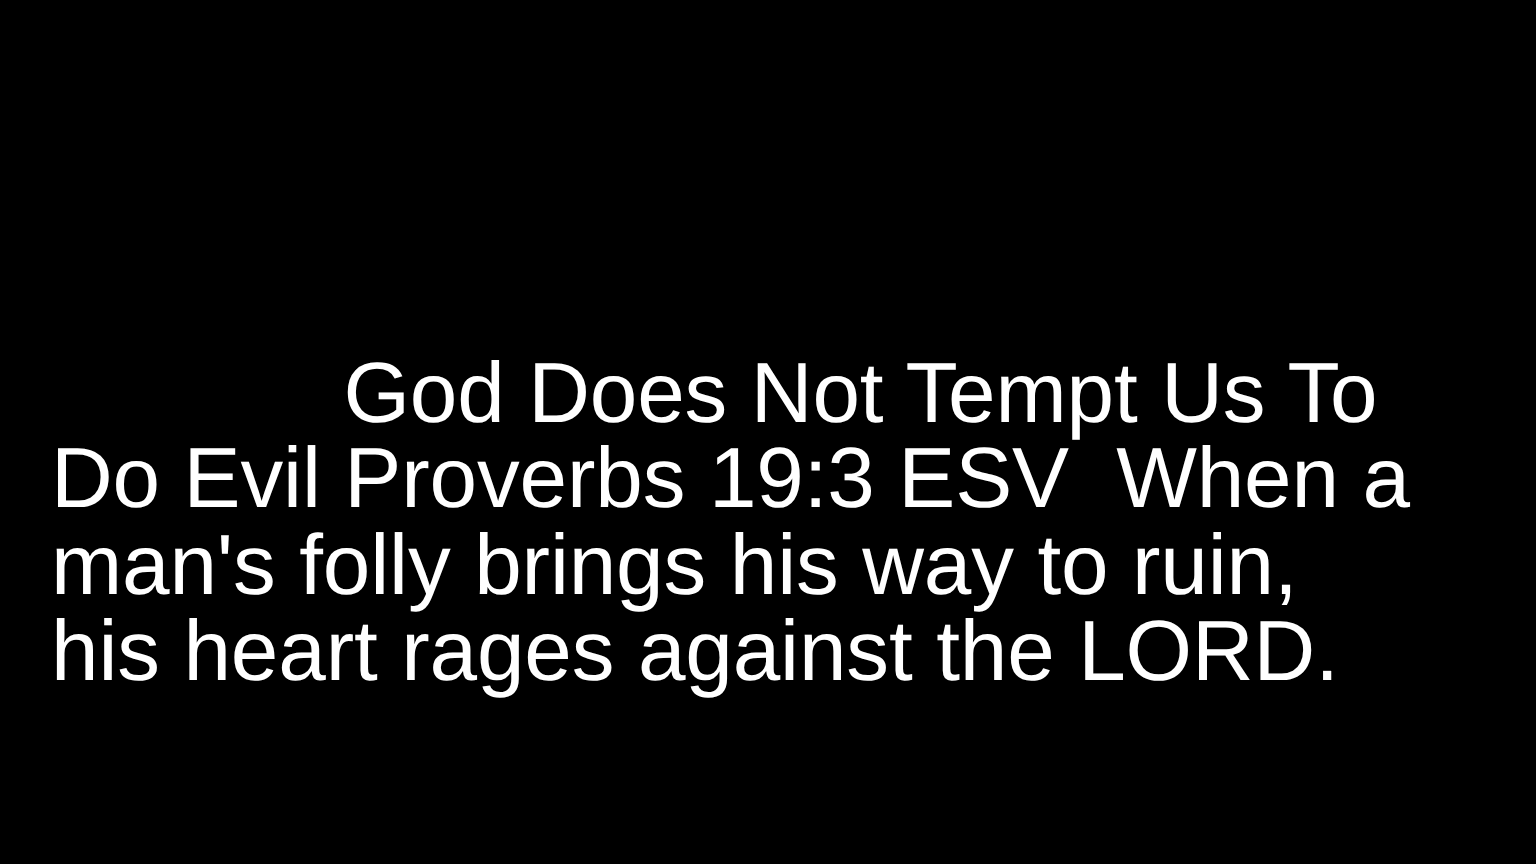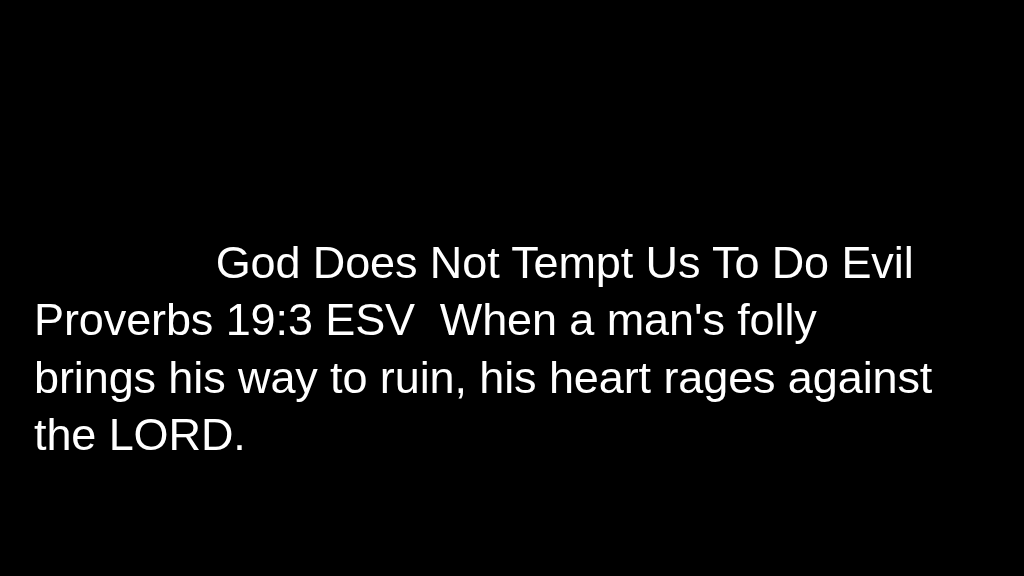--- a/index.html
+++ b/index.html
@@ -23,7 +23,7 @@
     width: 916px;
     color: #ffffff;
     font-family: "Liberation Sans", sans-serif;
-    font-size: 45px;
+    font-size: 57px;
     line-height: 57.5px;
     font-weight: 400;
     letter-spacing: -0.1px;

